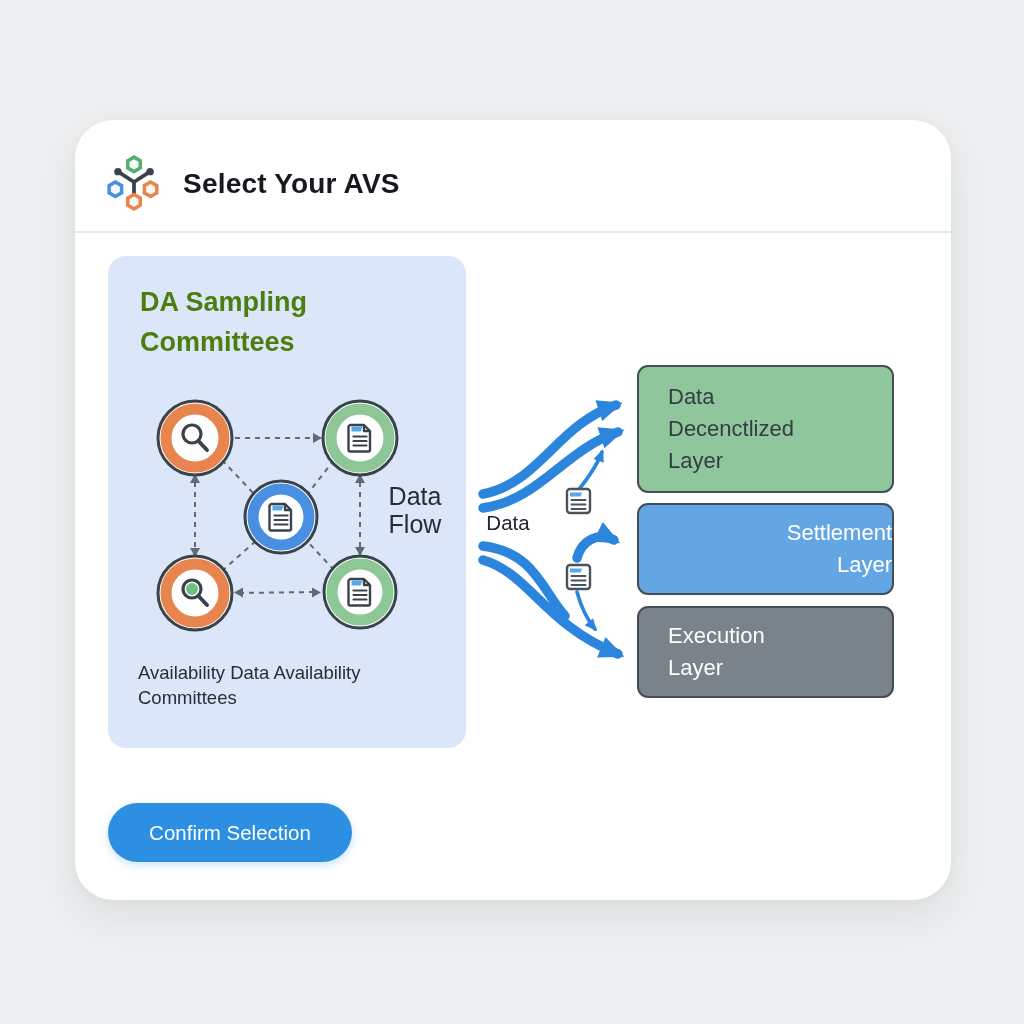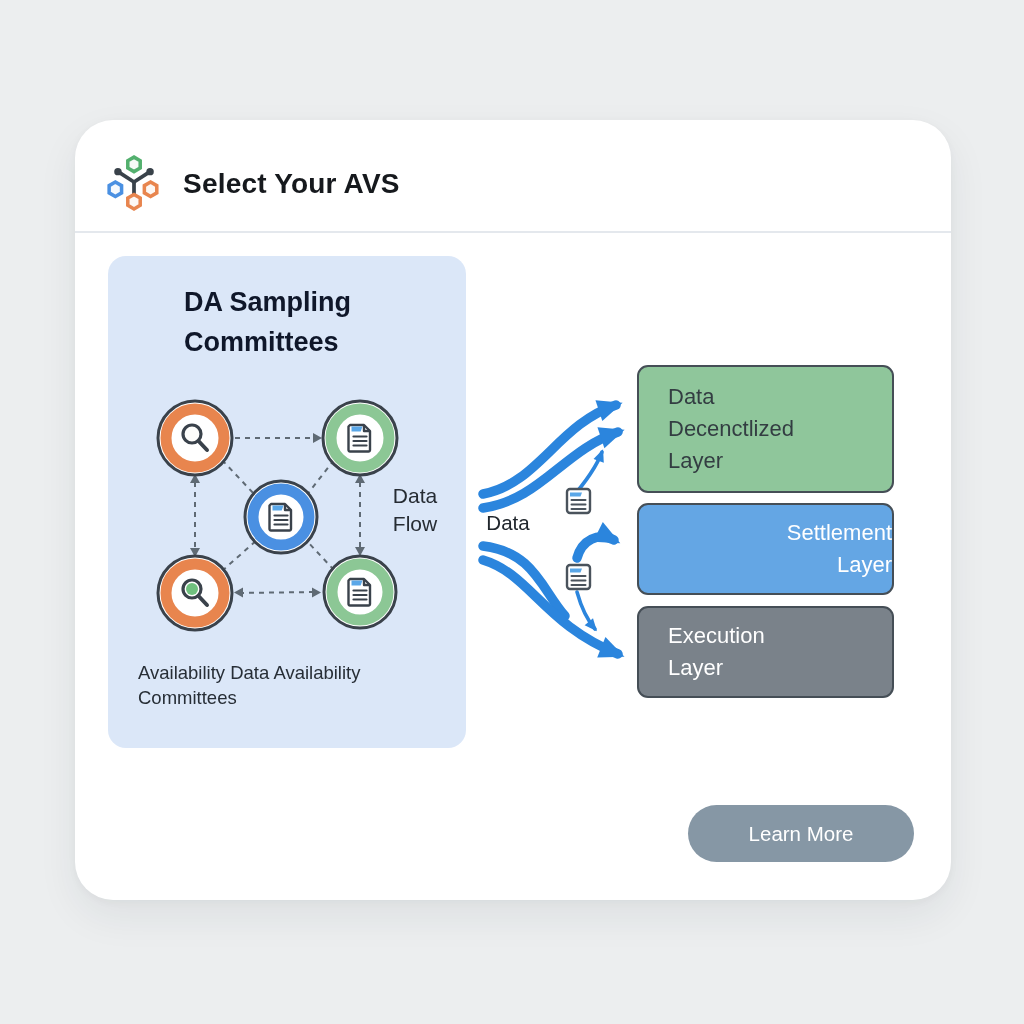--- a/index.html
+++ b/index.html
@@ -28,7 +28,7 @@
   }
   .panel-title{
     position:absolute;left:32px;top:26px;width:260px;
-    font-size:27px;font-weight:700;line-height:40px;color:#0f172a;margin-left:44px;
+    font-size:27px;font-weight:700;line-height:40px;color:#4d7c0f;
   }
   .net-svg{position:absolute;left:0;top:0;}
   .data-flow{

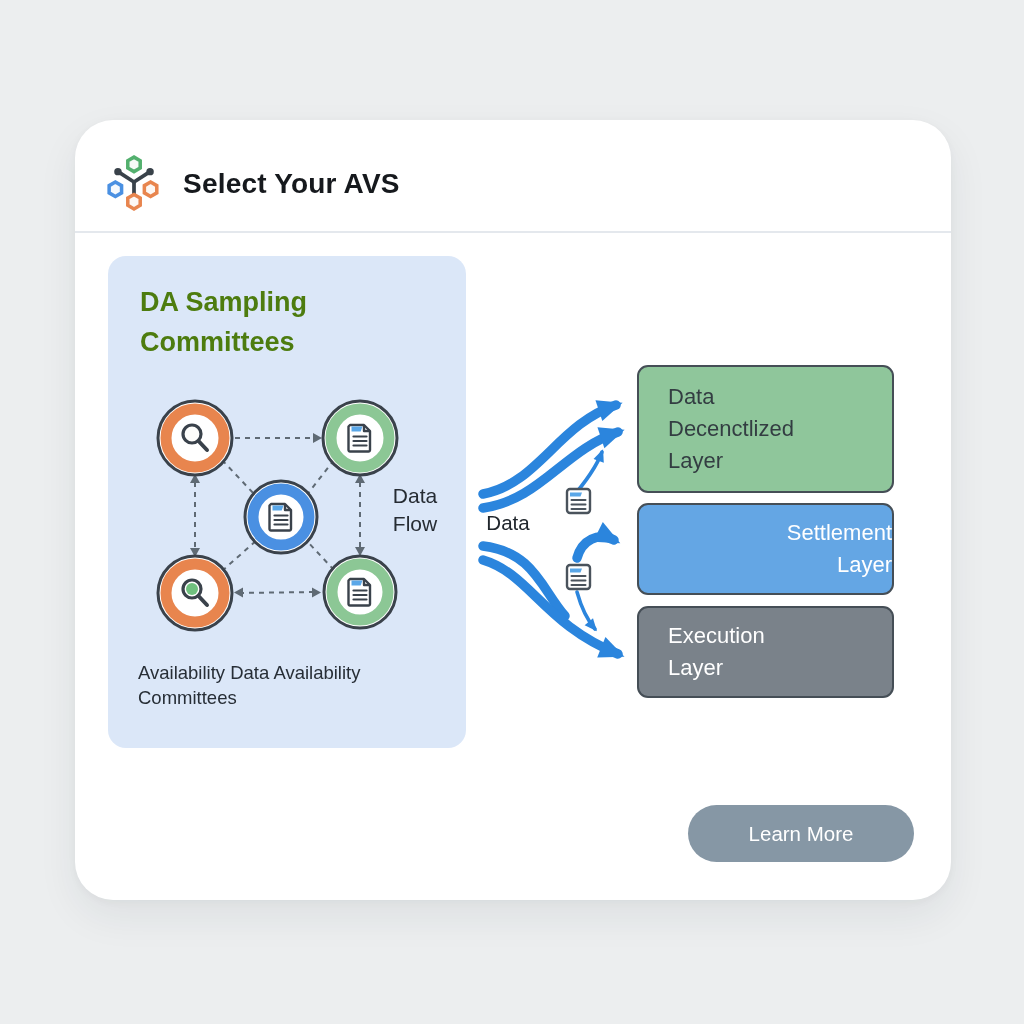--- a/index.html
+++ b/index.html
@@ -33,7 +33,7 @@
   .net-svg{position:absolute;left:0;top:0;}
   .data-flow{
     position:absolute;left:262px;top:226px;width:90px;
-    text-align:center;font-size:21px;line-height:28px;color:#262c33;font-weight:500;
+    text-align:center;font-size:25px;line-height:28px;color:#262c33;font-weight:500;
   }
   .panel-caption{
     position:absolute;left:30px;top:404px;width:290px;

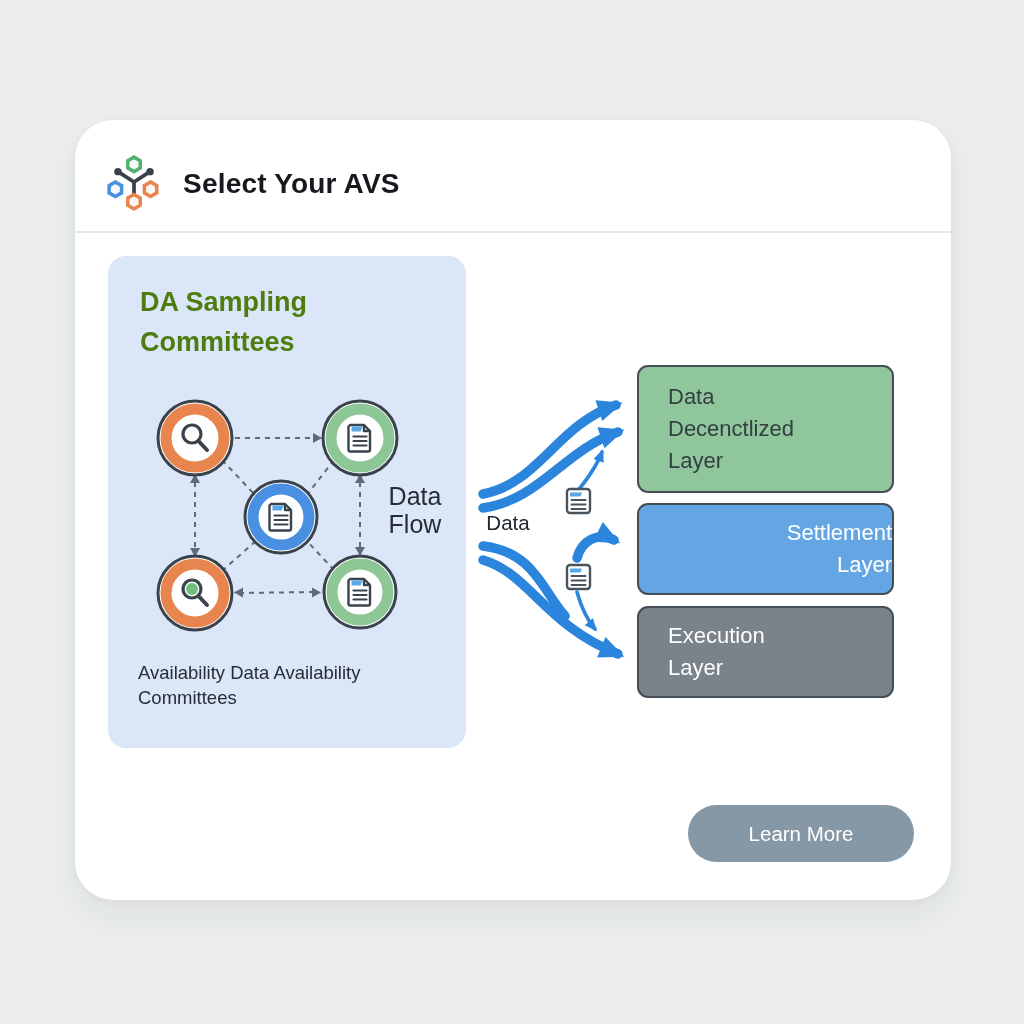--- a/index.html
+++ b/index.html
@@ -235,6 +235,7 @@
   </svg>
   <div class="data-label">Data</div>
 
+  <button class="btn btn-confirm">Confirm Selection</button>
   <button class="btn btn-learn">Learn More</button>
 </div>
 

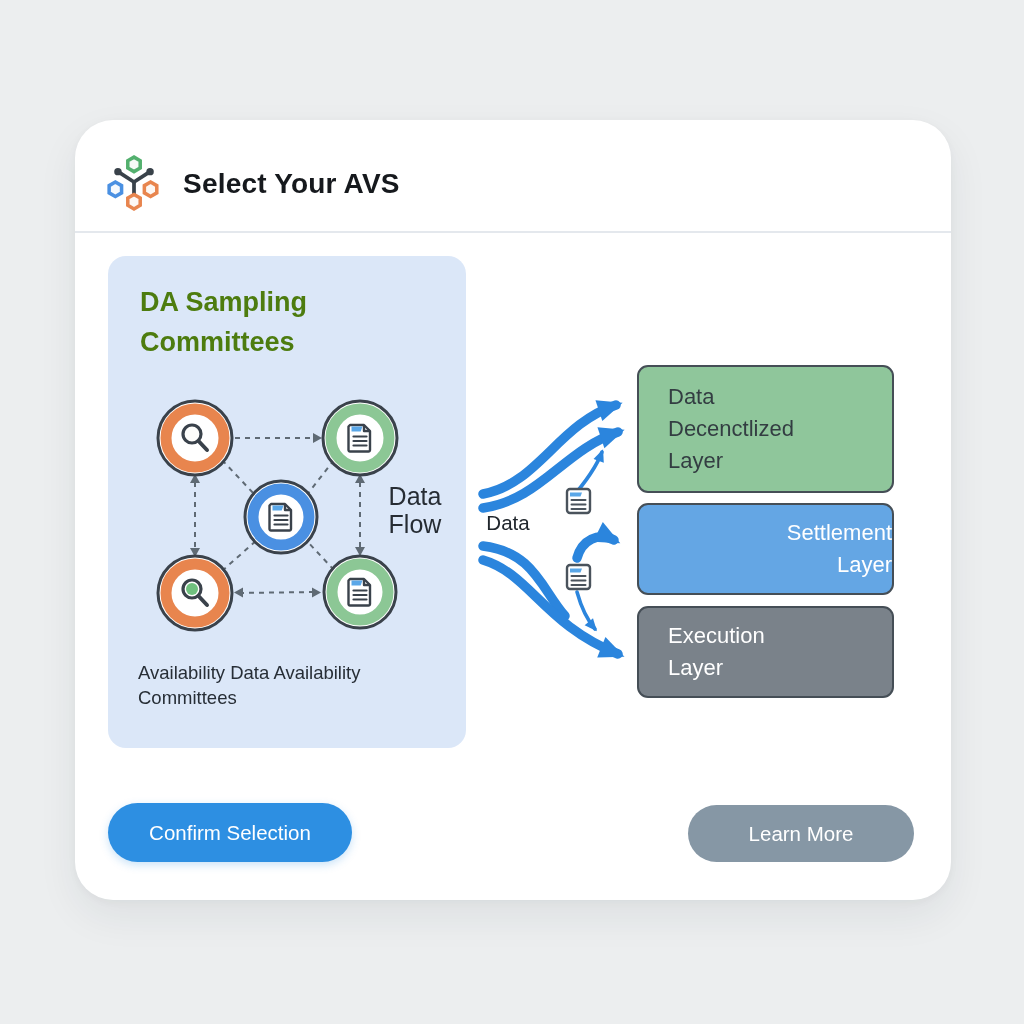--- a/index.html
+++ b/index.html
@@ -236,7 +236,6 @@
   <div class="data-label">Data</div>
 
   <button class="btn btn-confirm">Confirm Selection</button>
-  <button class="btn btn-learn">Learn More</button>
 </div>
 
 </body></html>

